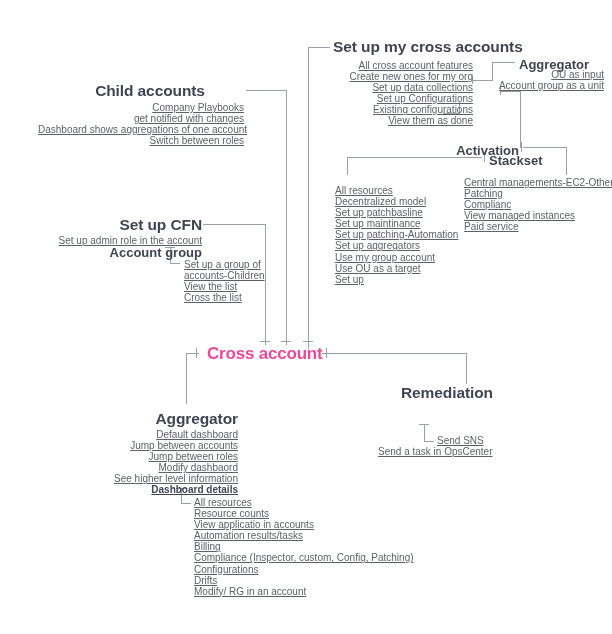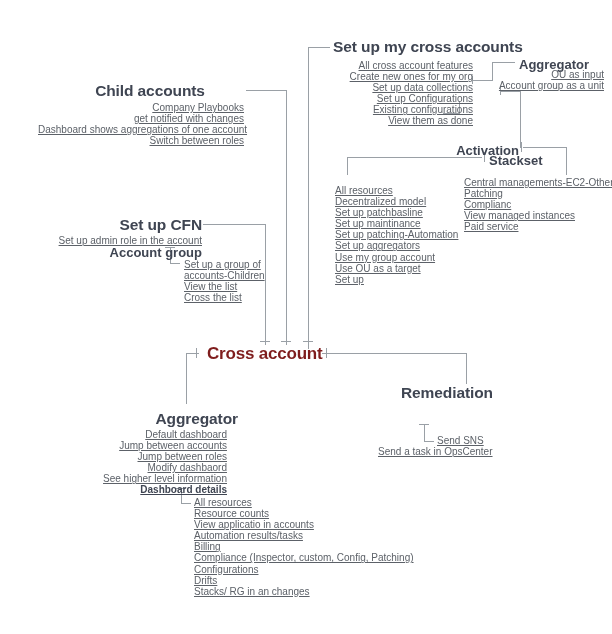--- a/index.html
+++ b/index.html
@@ -41,7 +41,7 @@
   .center-heading {
     font-weight: bold;
     font-size: 17px;
-    color: #7f1d1d;
+    color: #ec4899;
     letter-spacing: -0.2px;
   }
   .subhead {

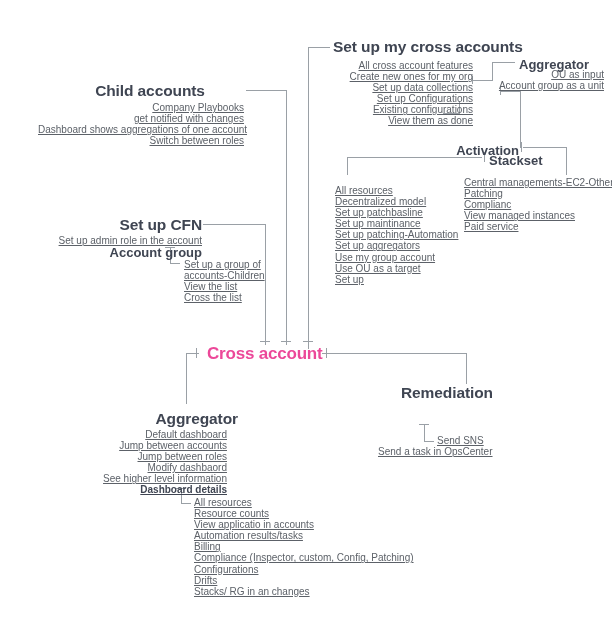--- a/index.html
+++ b/index.html
@@ -199,7 +199,7 @@
 
   <div class="node heading ralign" style="left:80px; top:410px; width:158px;">Aggregator</div>
 
-  <div class="node ralign" style="left:27px; top:429px; width:200px;">
+  <div class="node ralign" style="left:38px; top:429px; width:200px;">
     <div class="item">Default dashboard</div>
     <div class="item">Jump between accounts</div>
     <div class="item">Jump between roles</div>

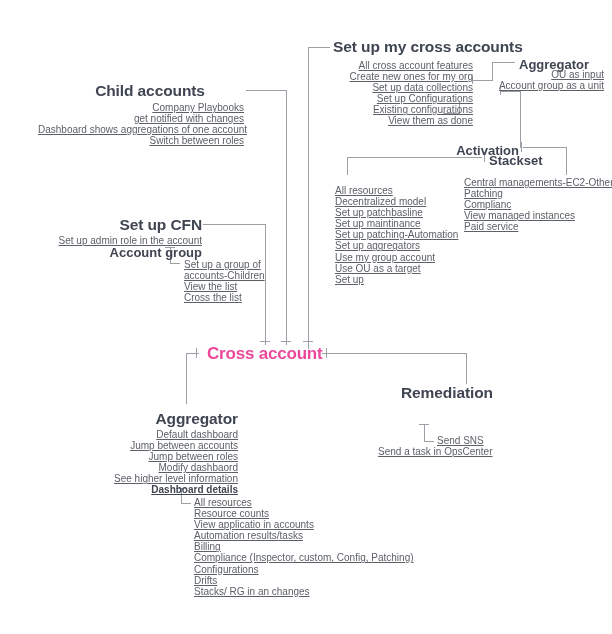--- a/index.html
+++ b/index.html
@@ -217,7 +217,7 @@
     <div class="item">Compliance (Inspector, custom, Config, Patching)</div>
     <div class="item">Configurations</div>
     <div class="item">Drifts</div>
-    <div class="item">Stacks/ RG in an changes</div>
+    <div class="item">Modify/ RG in an account</div>
   </div>
 
 </div>

